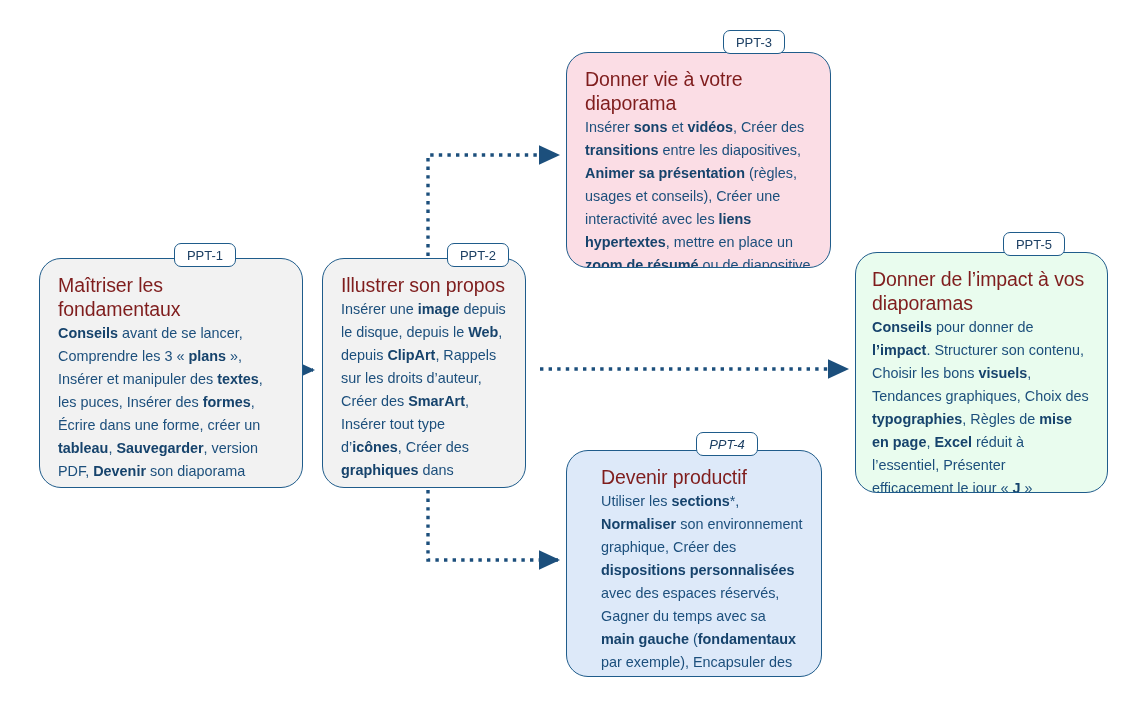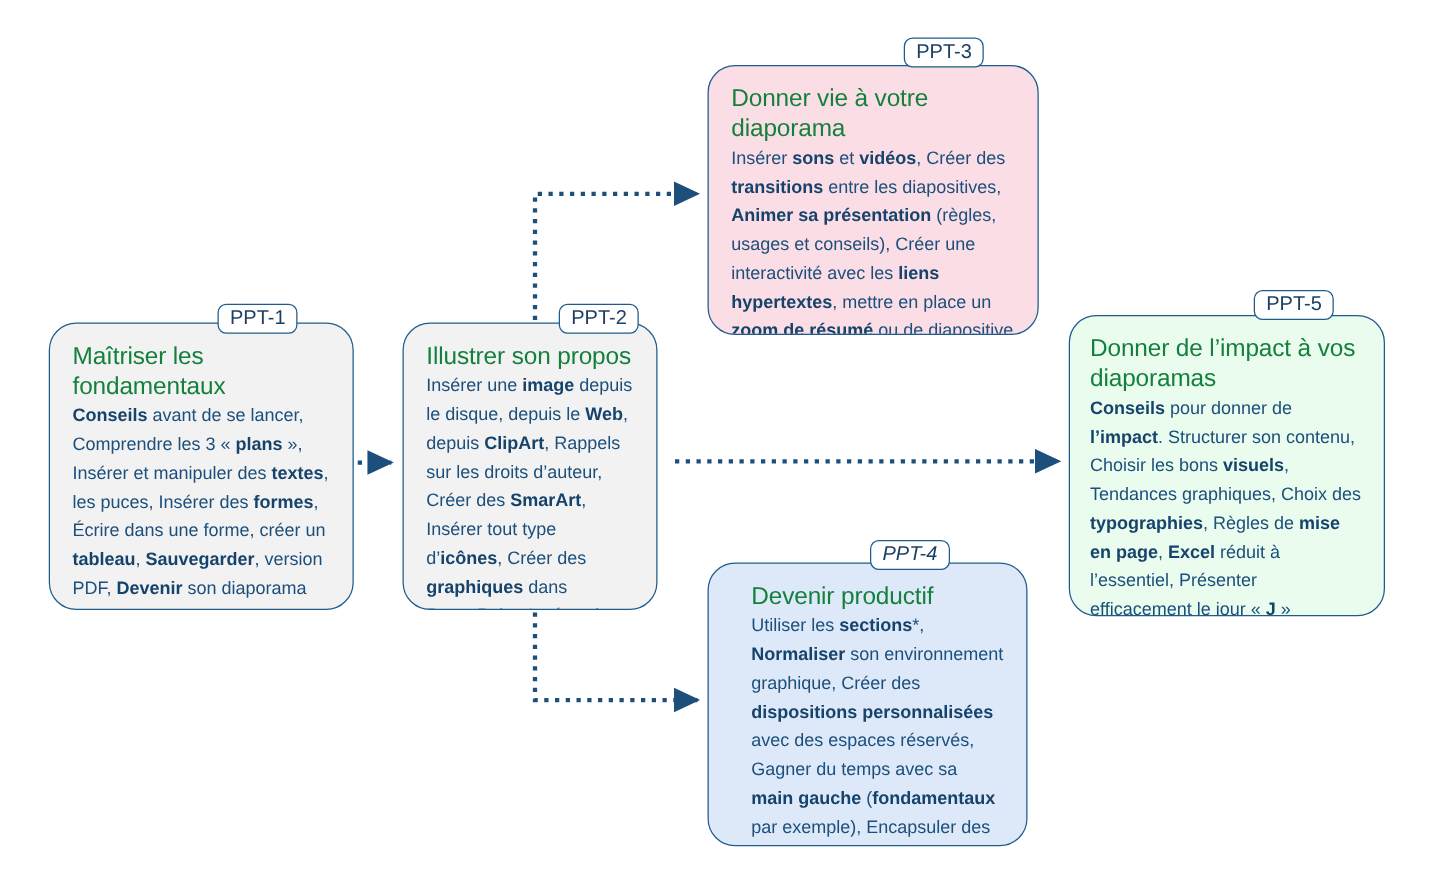--- a/index.html
+++ b/index.html
@@ -67,7 +67,7 @@
     align-items: center;
     justify-content: center;
     color: #1c3f63;
-    font-size: 16px;
+    font-size: 13px;
     font-family: "Liberation Sans", sans-serif;
     z-index: 5;
   }

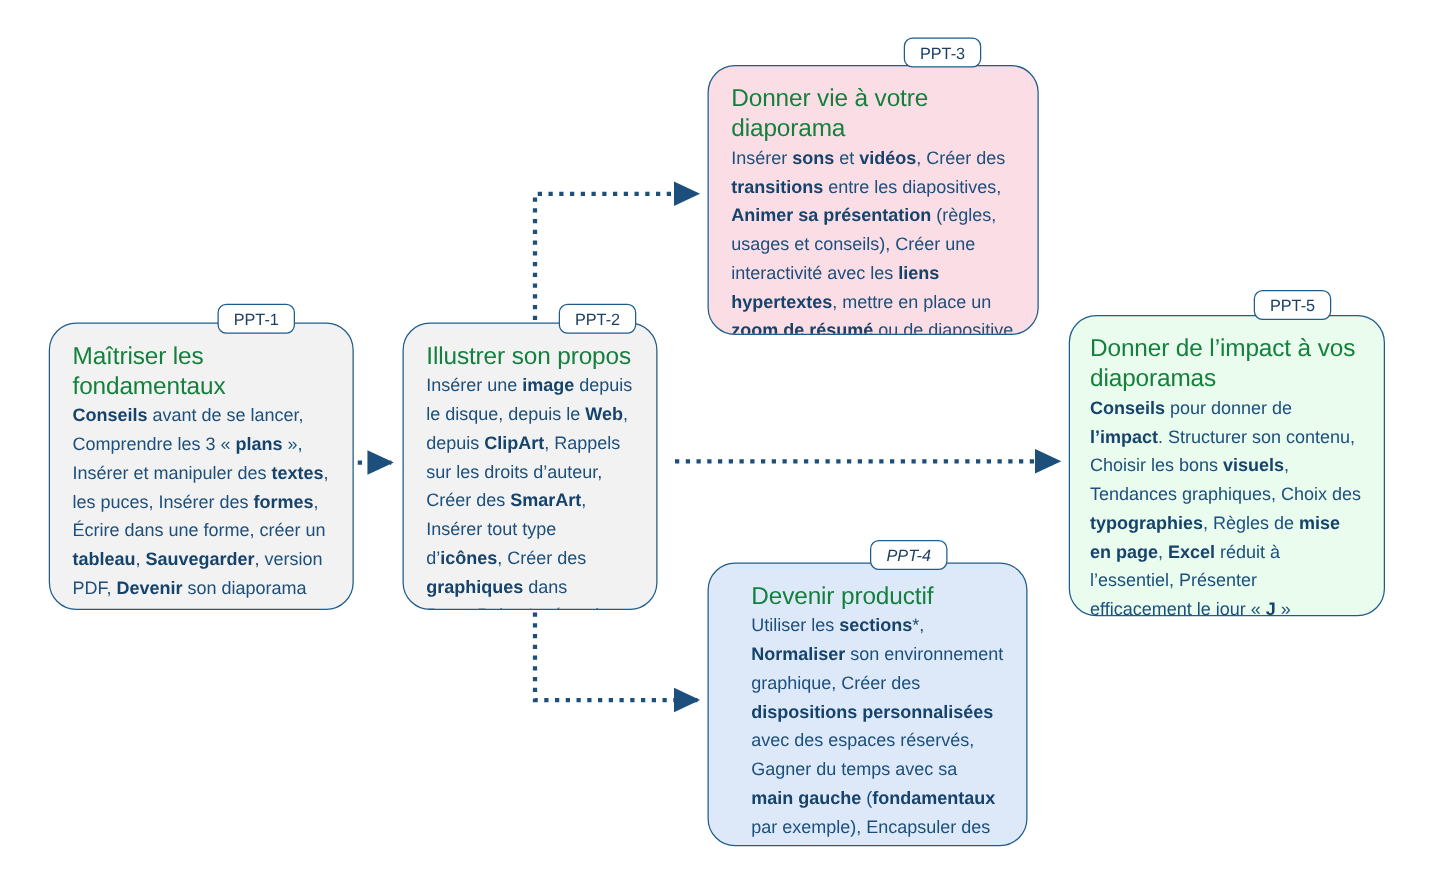--- a/index.html
+++ b/index.html
@@ -36,7 +36,7 @@
     overflow: hidden;
   }
   .node-title {
-    color: #15803d;
+    color: #7f1d1d;
     font-size: 19.5px;
     line-height: 24px;
     font-weight: 400;

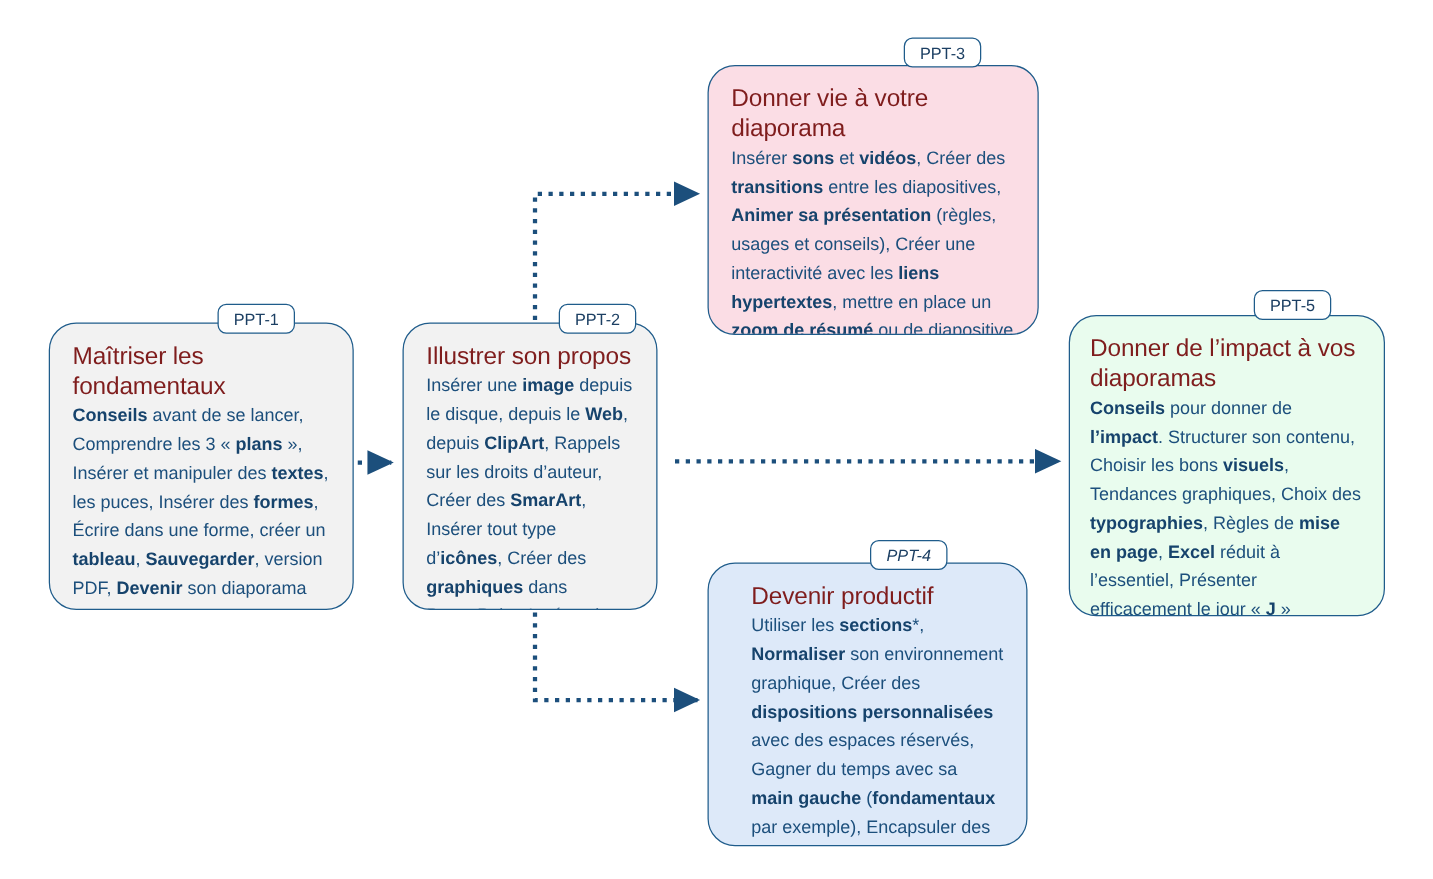--- a/index.html
+++ b/index.html
@@ -73,7 +73,7 @@
   }
 
   
-  #node-ppt1 { left: 39px;  top: 258px; width: 244px; height: 230px; background: #f2f2f2; }
+  #node-ppt1 { left: 39px;  top: 258px; width: 264px; height: 230px; background: #f2f2f2; }
   #tab-ppt1  { left: 174px; top: 243px; }
 
   #node-ppt2 { left: 322px; top: 258px; width: 204px; height: 230px; background: #f2f2f2; }

